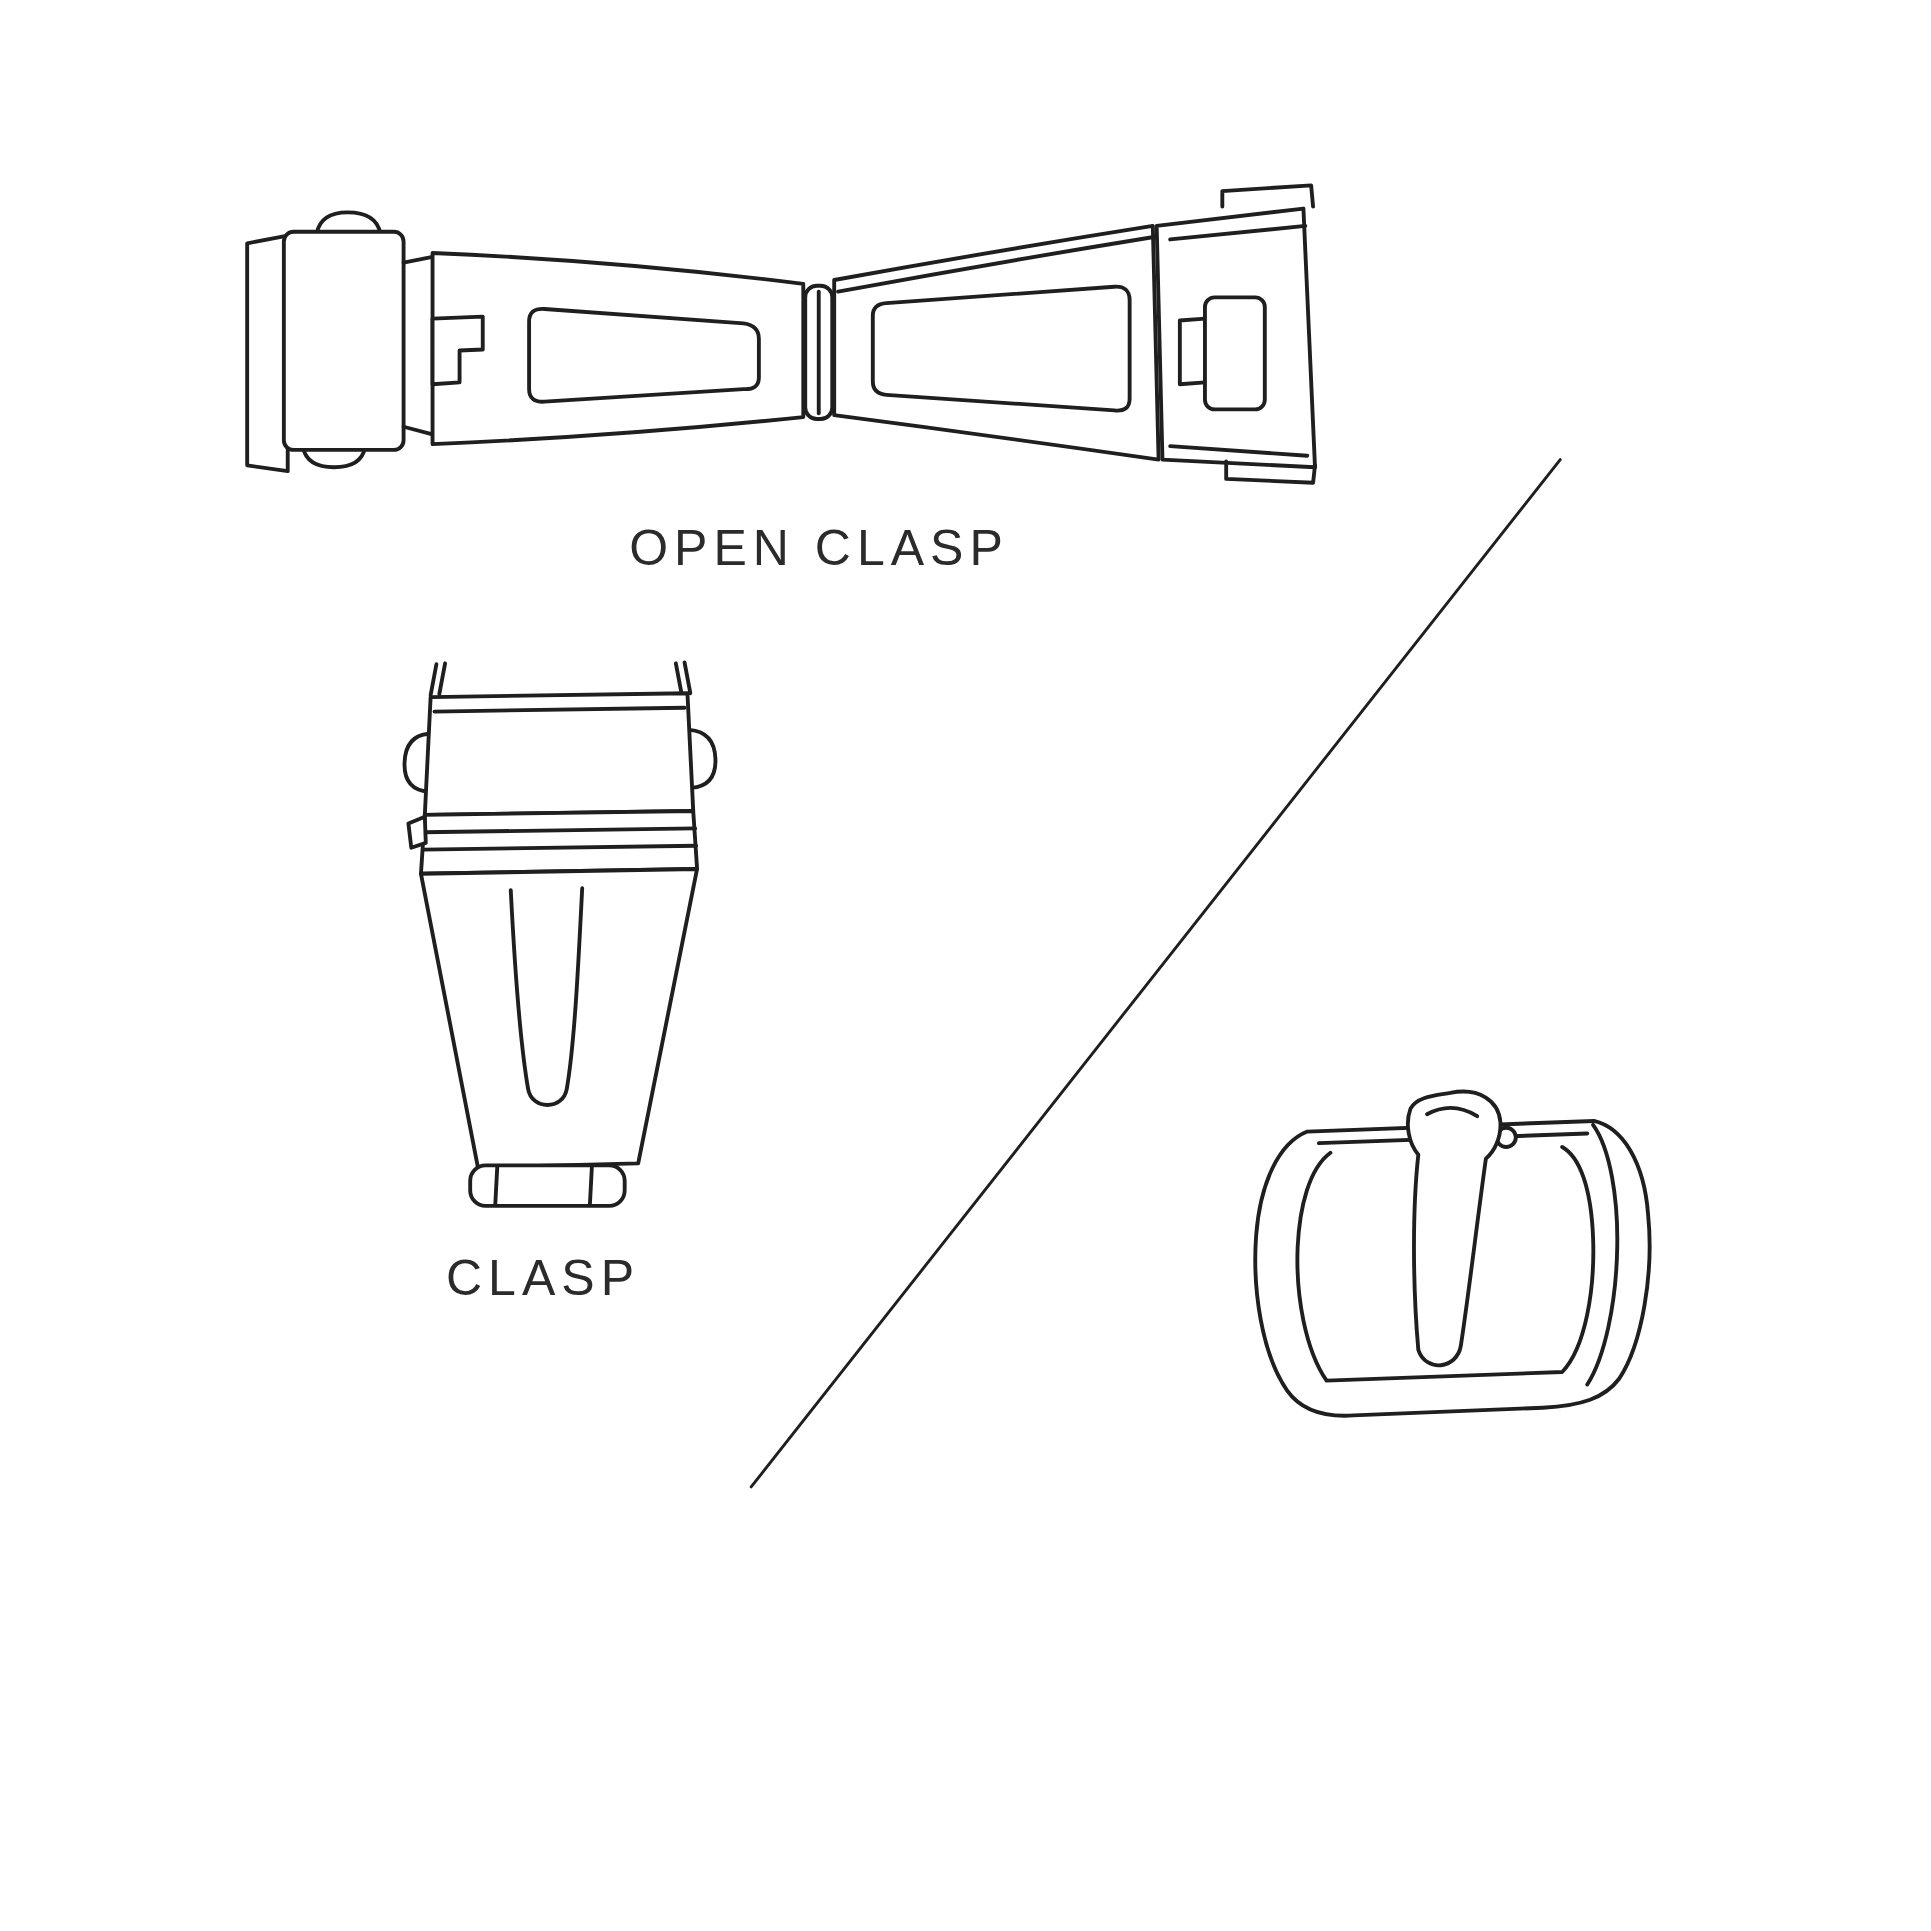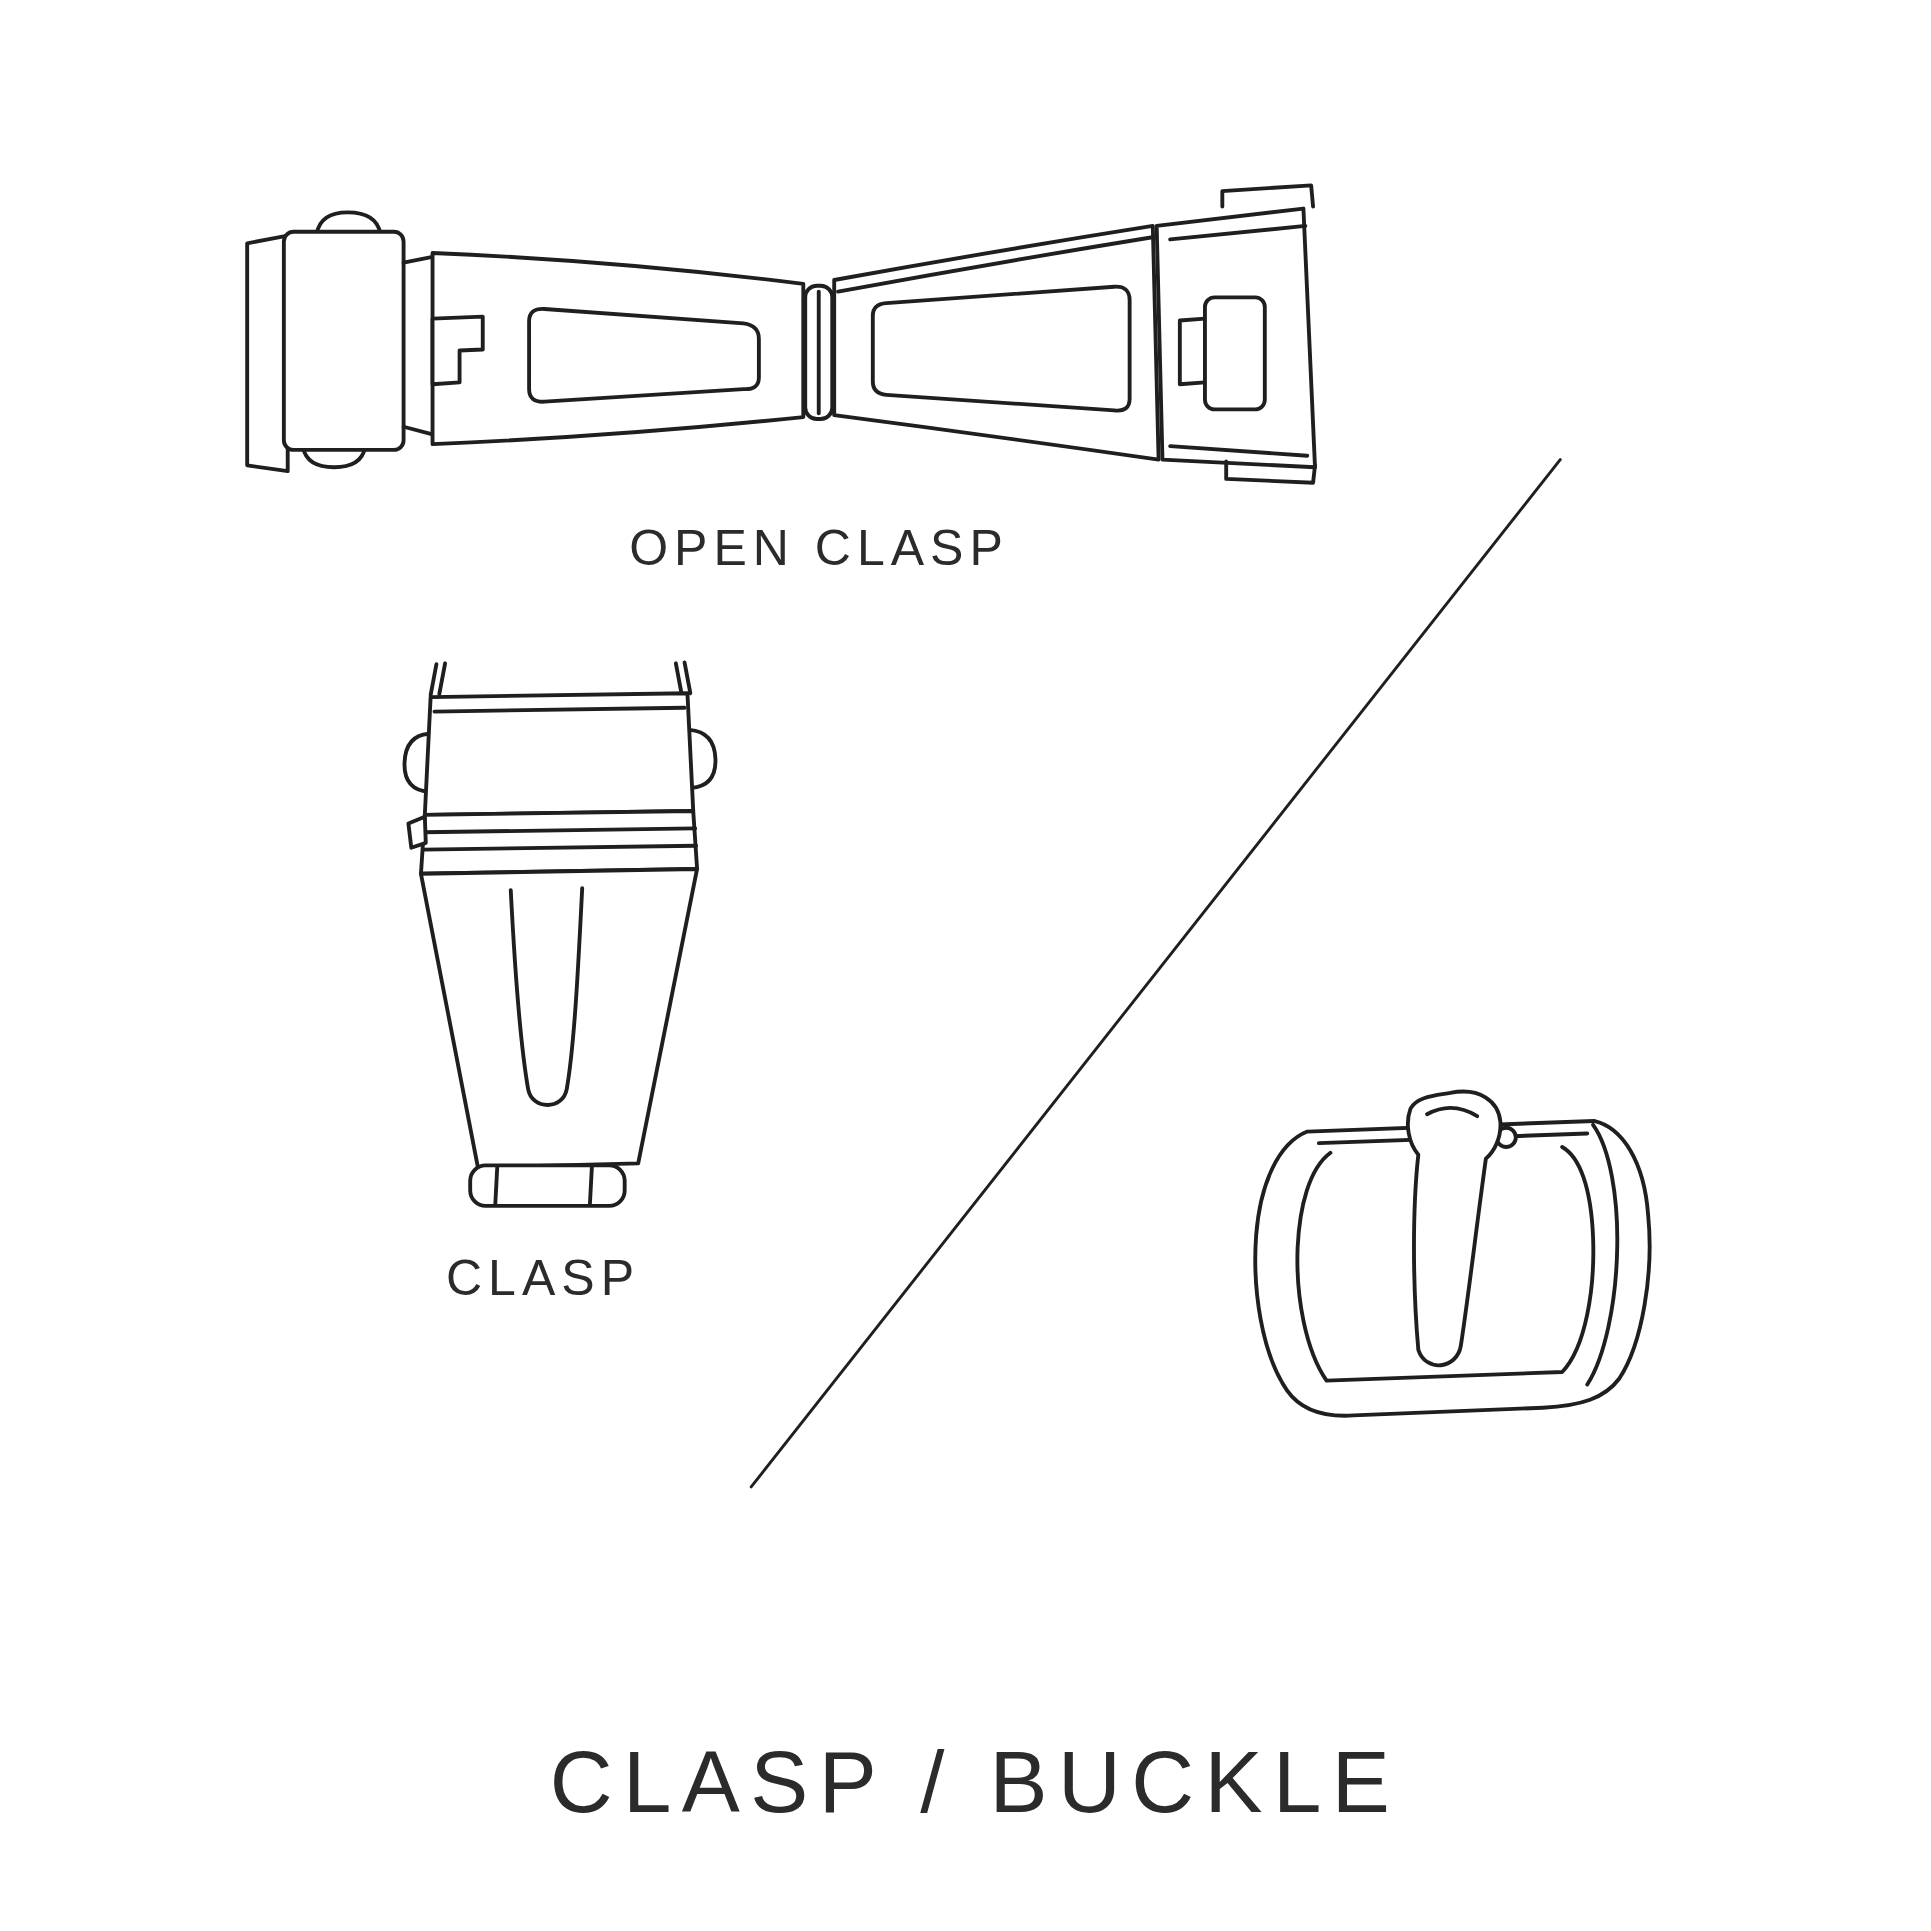--- a/index.html
+++ b/index.html
@@ -140,7 +140,6 @@
 
   <div class="caption" style="left:543px; top:1249px;">CLASP</div>
 
-  <div class="title" style="left:975px; top:1732px;">CLASP / BUCKLE</div>
 
 </div>
 

